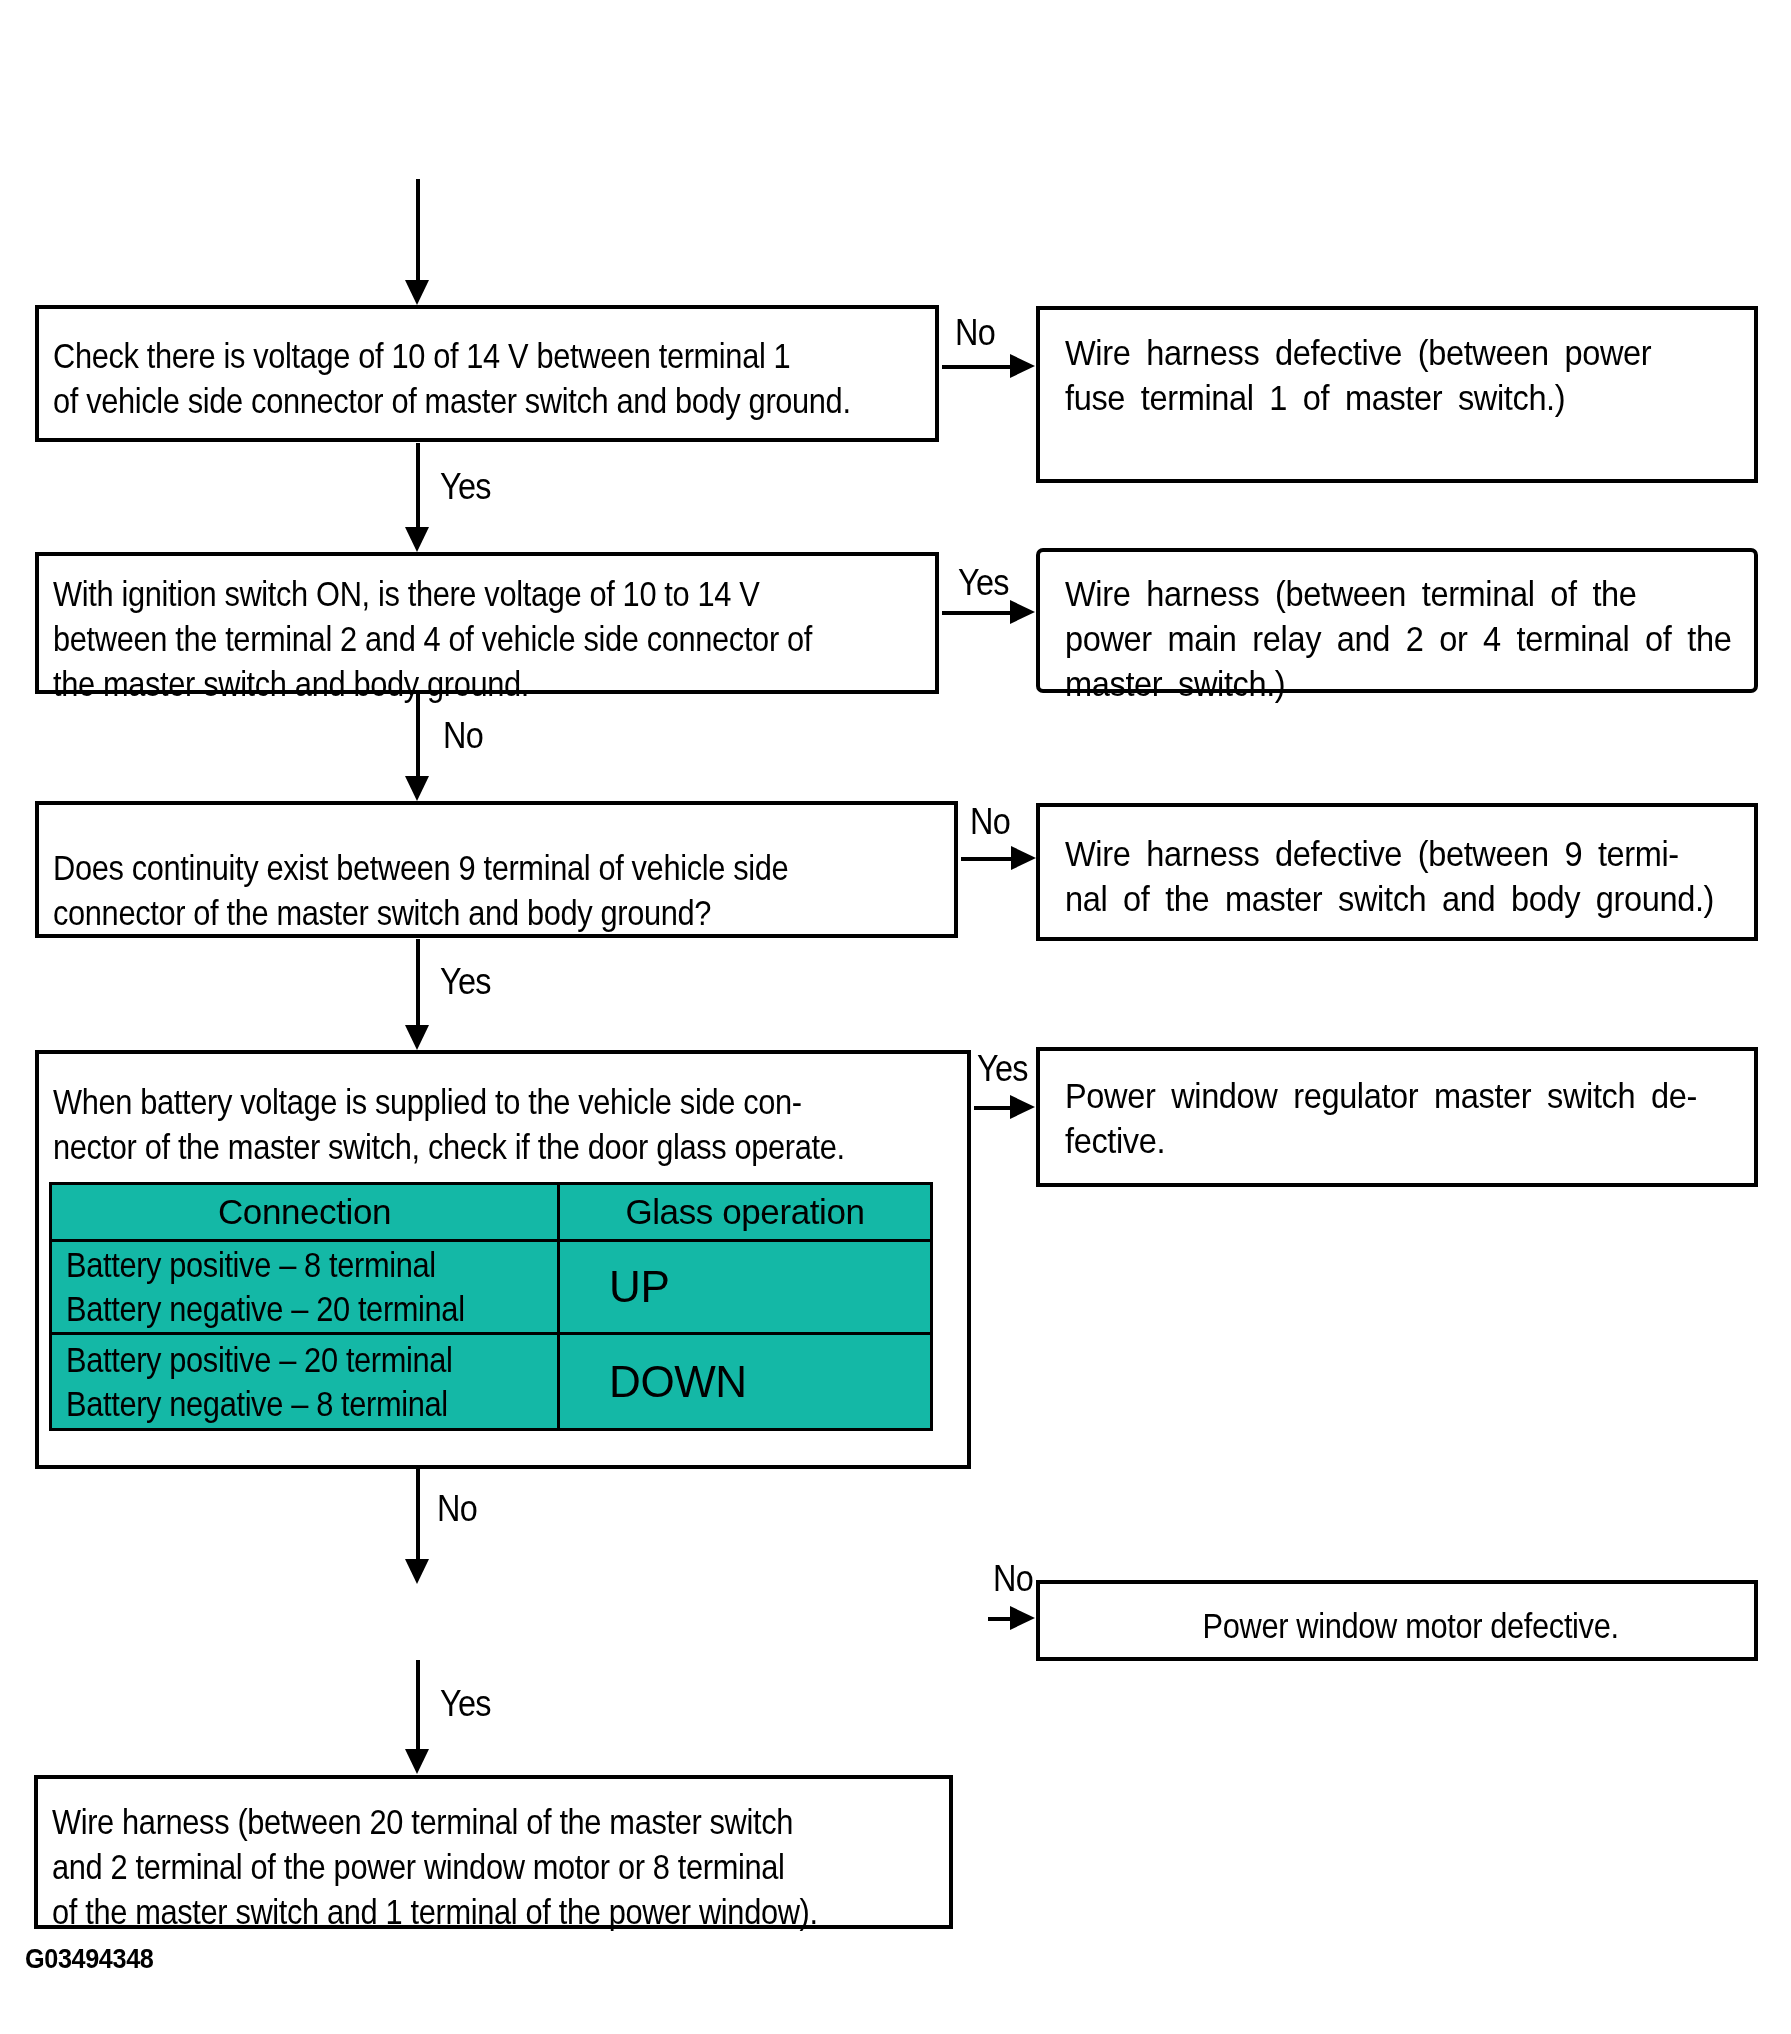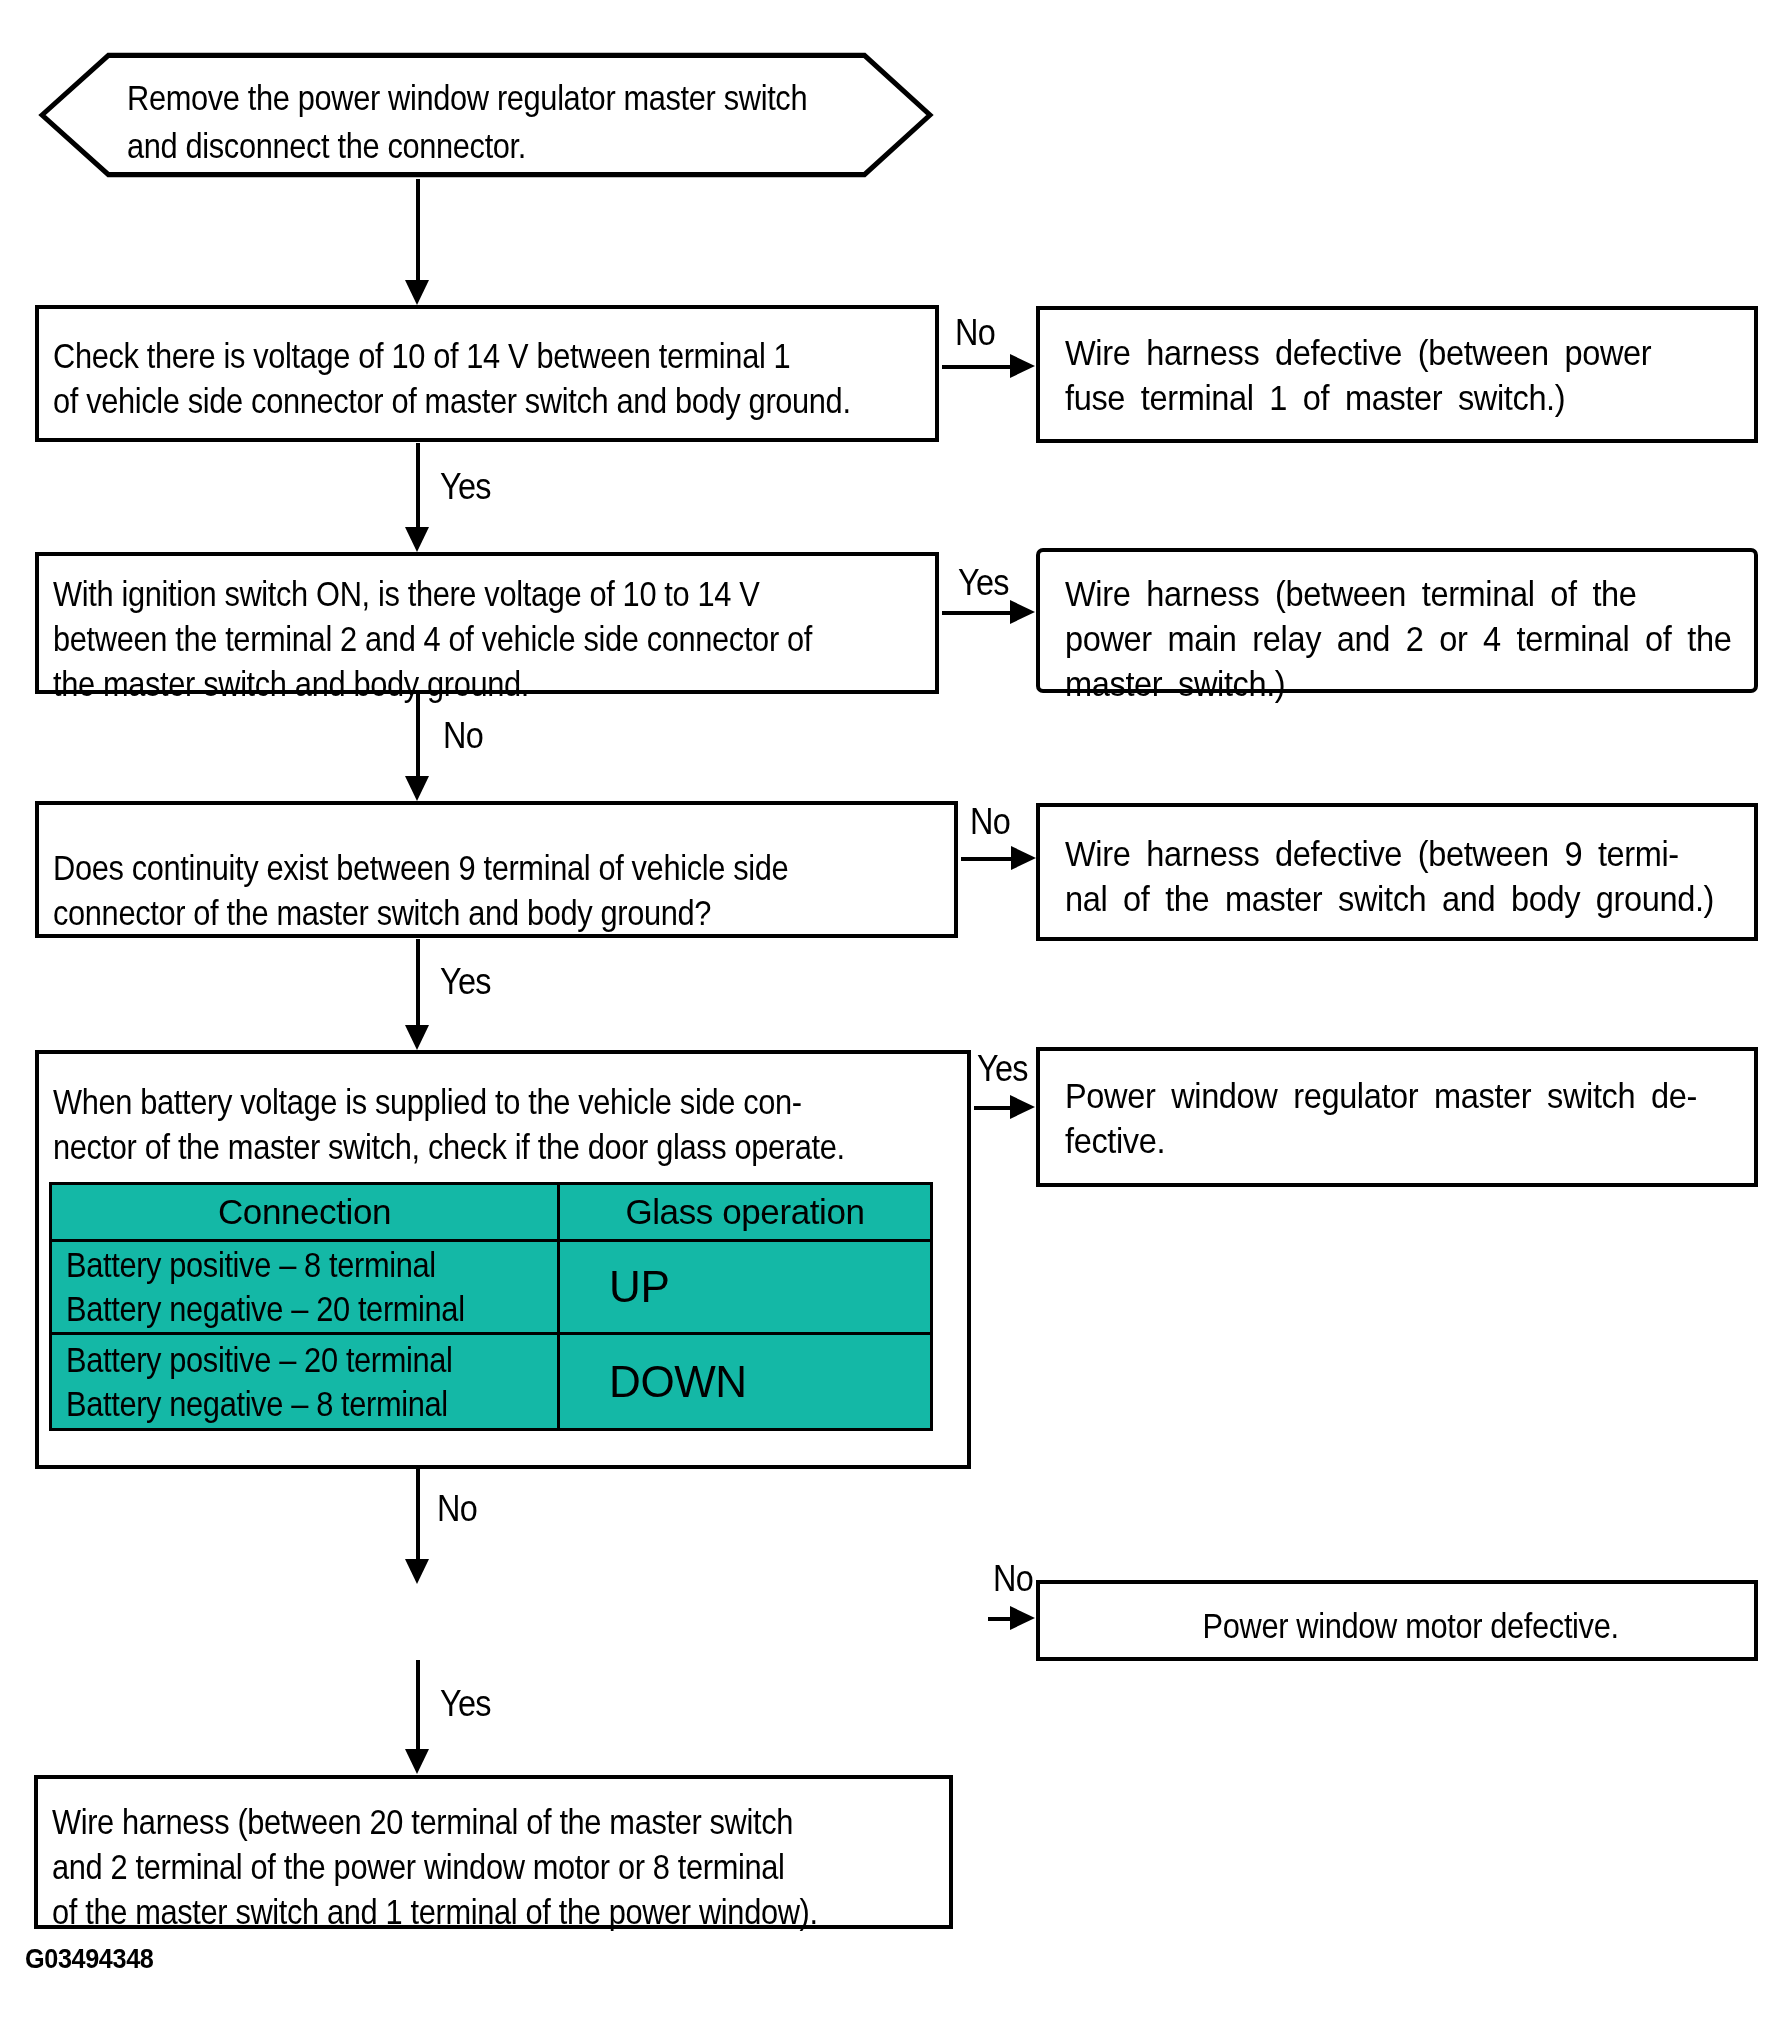--- a/index.html
+++ b/index.html
@@ -54,13 +54,6 @@
 
 <div class="page">
 
-  <div class="hex" style="left:38px;top:52px;width:896px;height:126px;">
-    <svg width="896" height="126" viewBox="0 0 1063 150">
-      <polygon points="3,75 82,4 982,4 1060,75 982,146 82,146" fill="#ffffff" stroke="#000000" stroke-width="6"></polygon>
-    </svg>
-    <div class="t">Remove the power window regulator master switch
-and disconnect the connector.</div>
-  </div>
 
   <div class="v-arrow" style="left:416px;top:179px;height:101px;"></div>
 

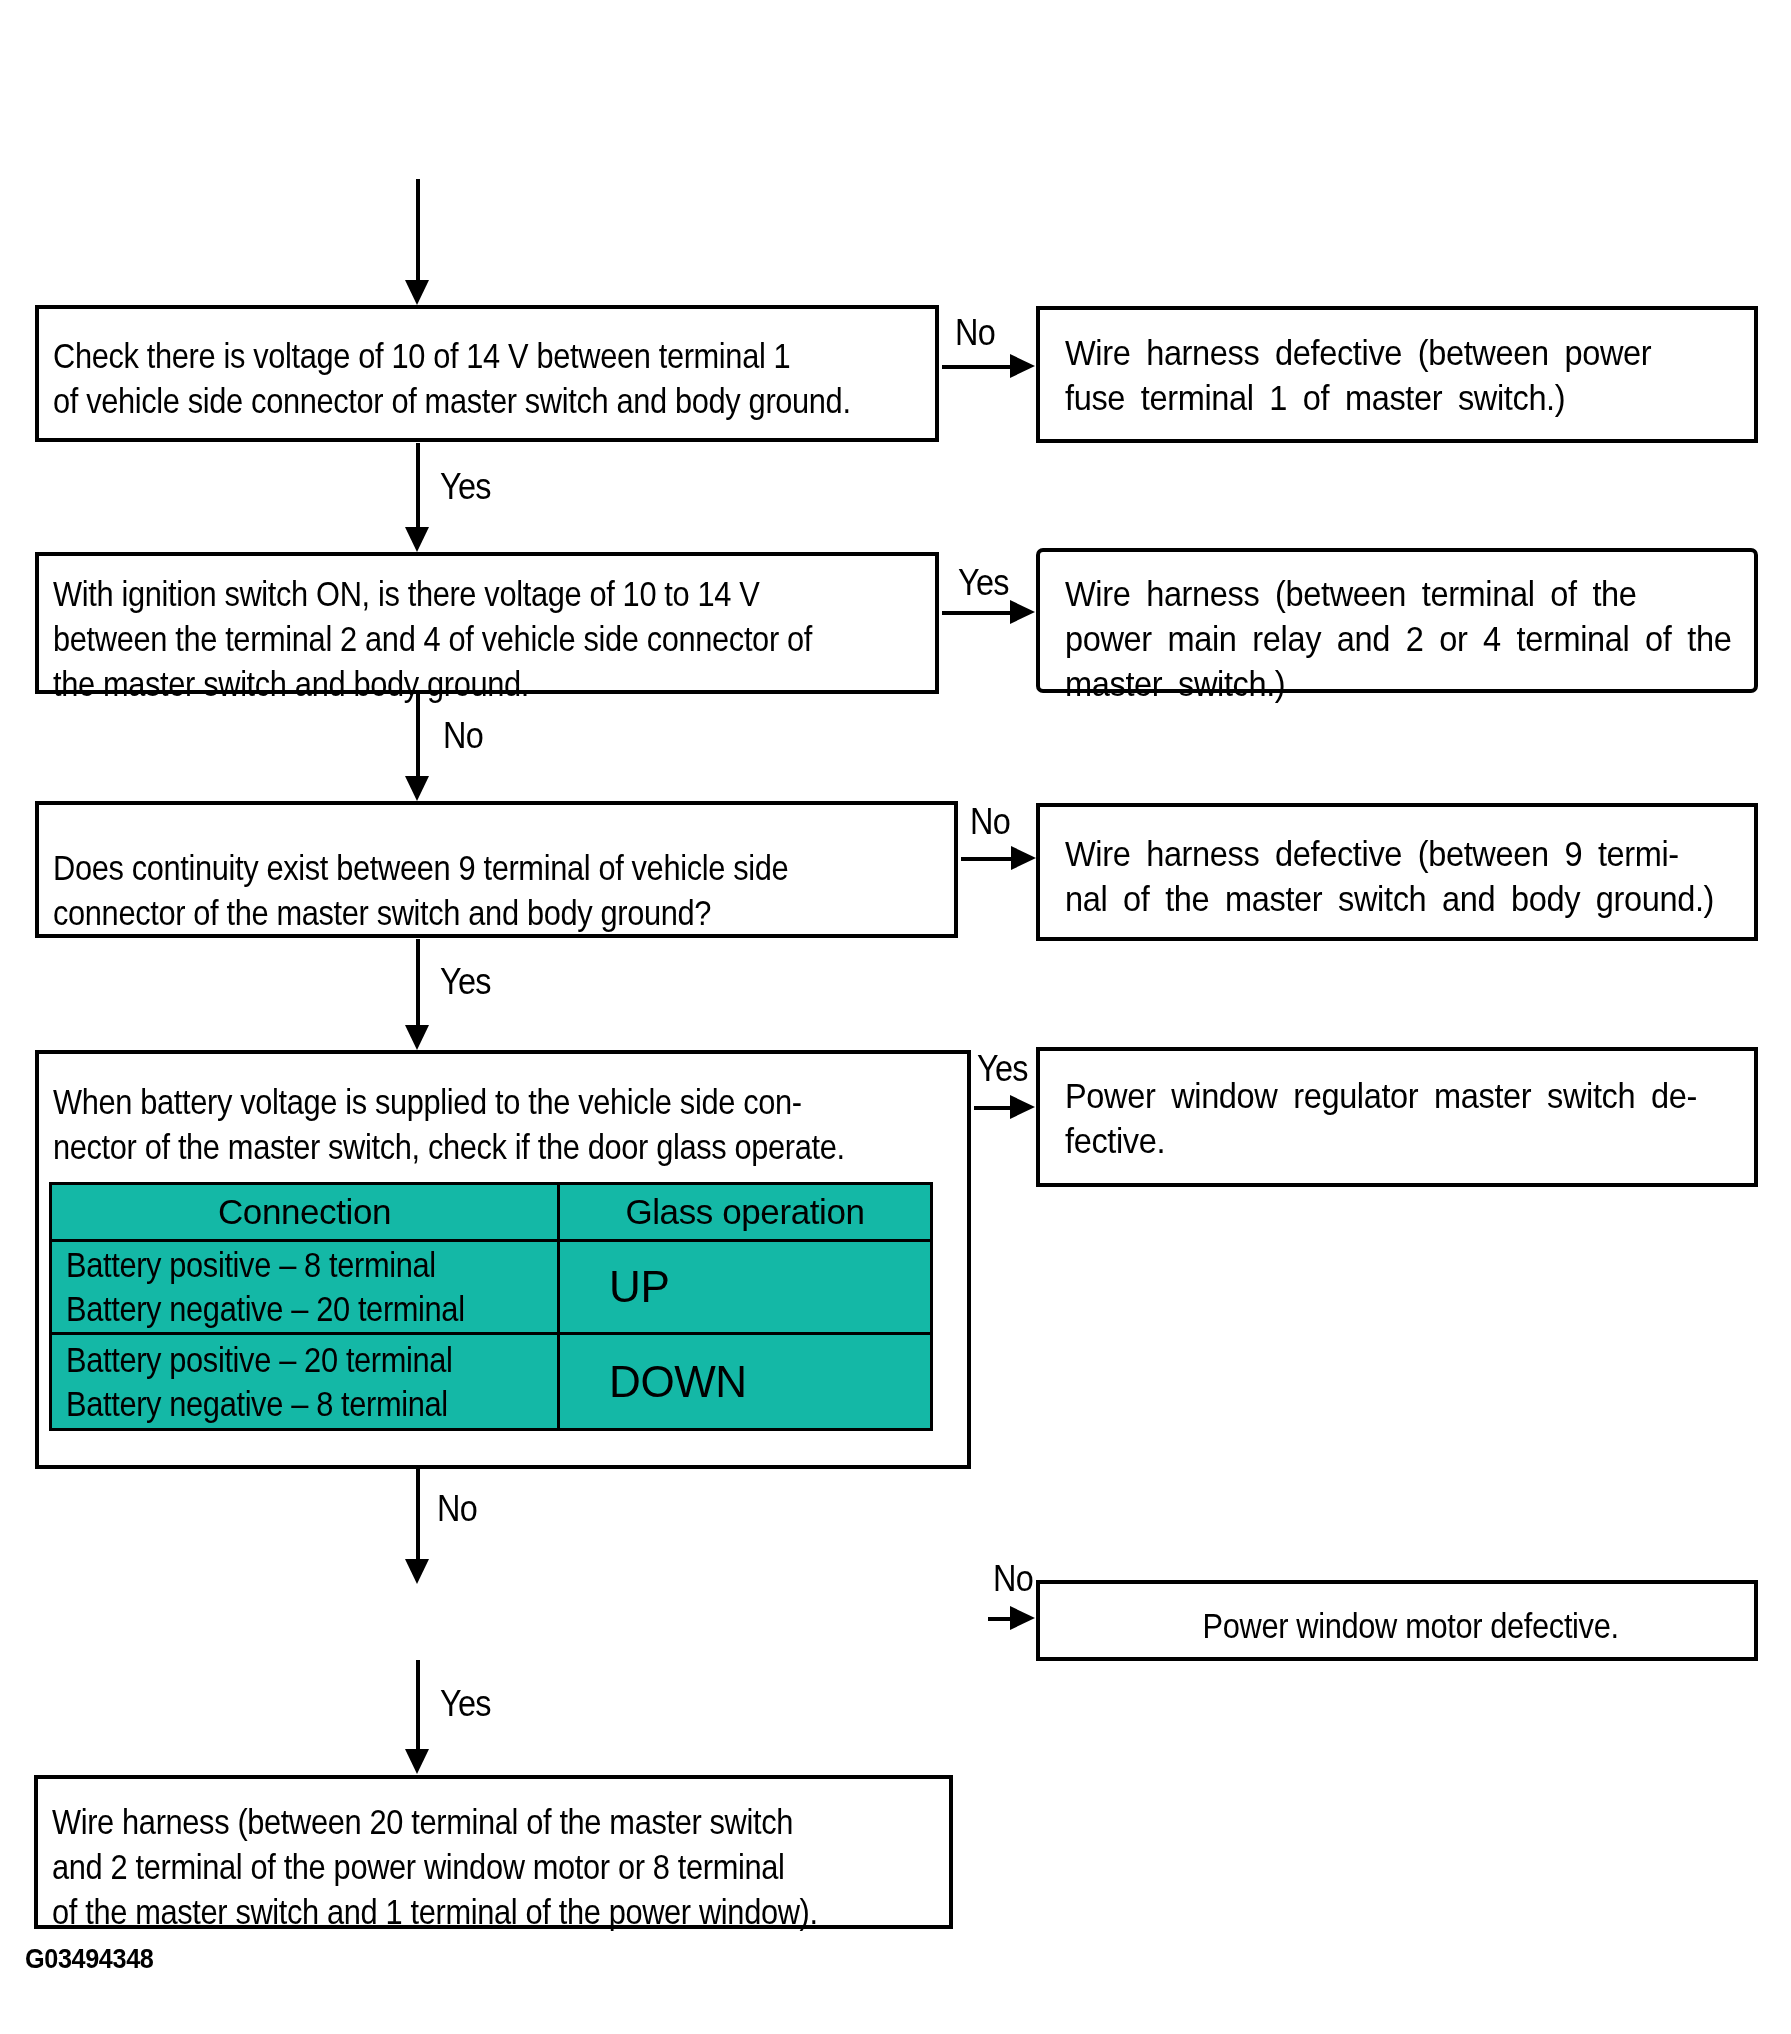--- a/index.html
+++ b/index.html
@@ -63,7 +63,7 @@
   </div>
   <div class="lbl" style="left:955px;top:312px;">No</div>
   <div class="h-arrow" style="left:942px;top:365px;width:68px;"></div>
-  <div class="box" style="left:1036px;top:306px;width:722px;height:137px;padding:20px 16px 0 25px;">
+  <div class="box" style="left:1036px;top:306px;width:722px;height:177px;padding:20px 16px 0 25px;">
     <div class="t spread">Wire harness defective (between power
 fuse terminal 1 of master switch.)</div>
   </div>

